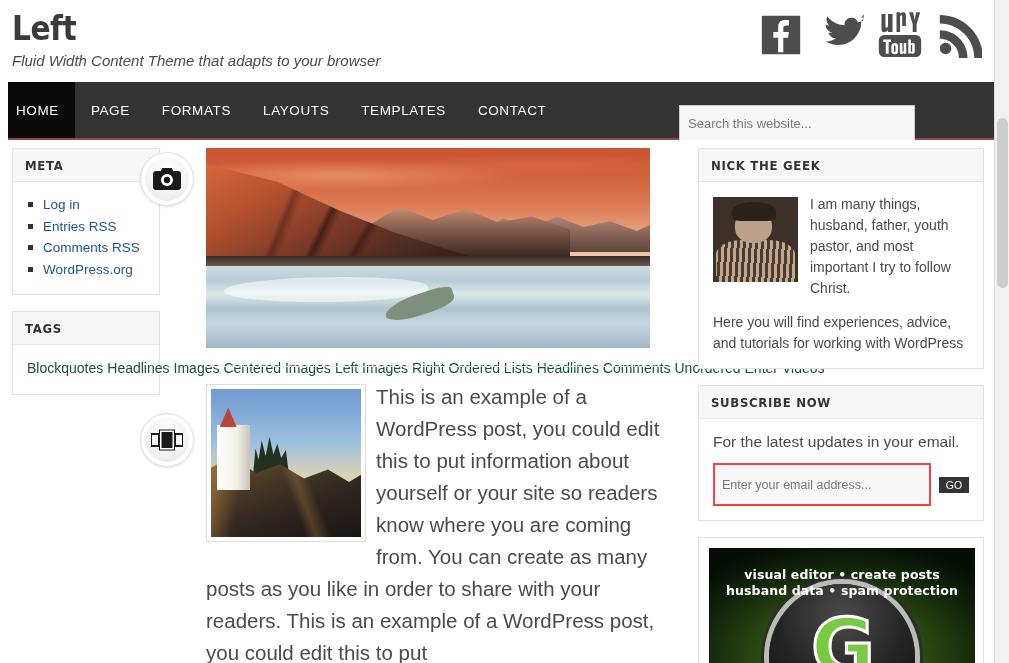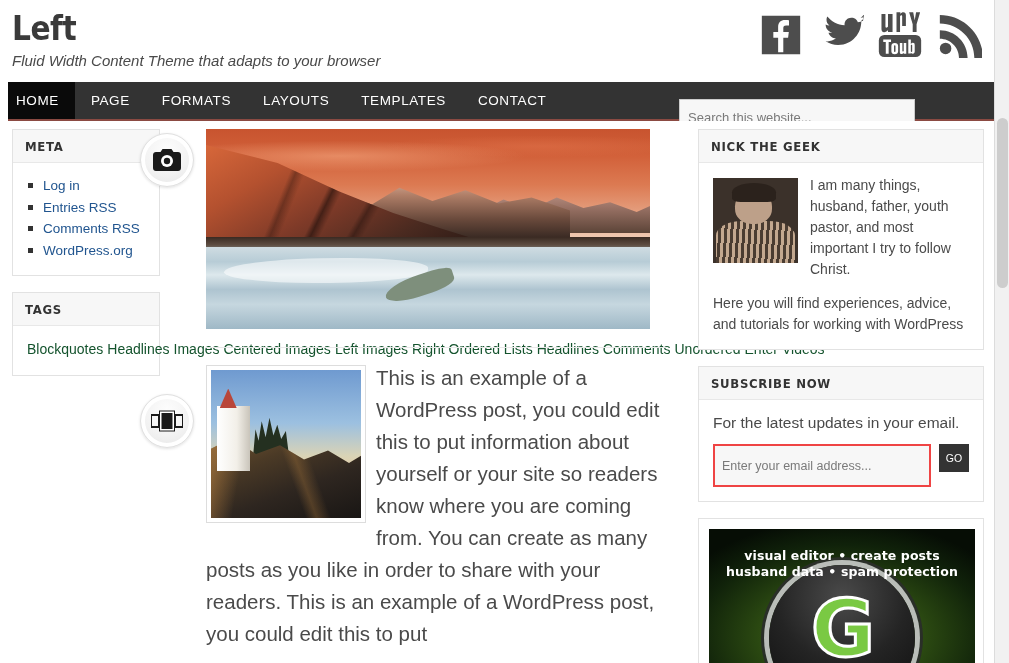--- a/index.html
+++ b/index.html
@@ -85,7 +85,7 @@
   
   #nav-bar {
     position: relative;
-    height: 39px;
+    height: 58px;
     background: #333333;
     display: flex;
     align-items: stretch;

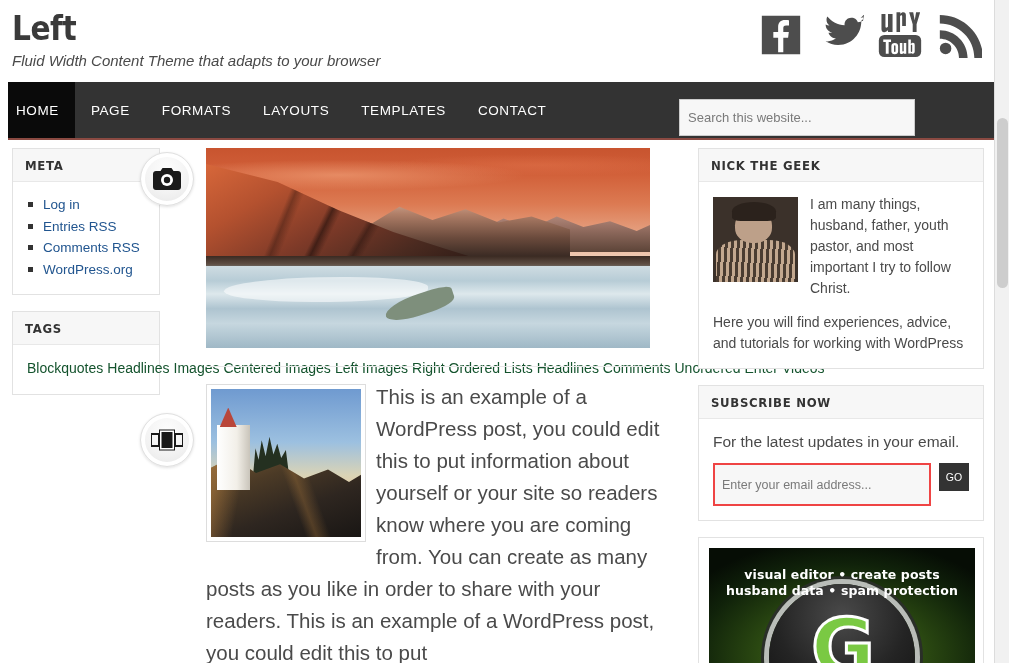--- a/index.html
+++ b/index.html
@@ -105,7 +105,7 @@
 
   #search-form {
     position: absolute;
-    right: 15px; top: 17px;
+    right: 15px; top: 23px;
     display: flex;
     height: 37px;
     border-radius: 11px;

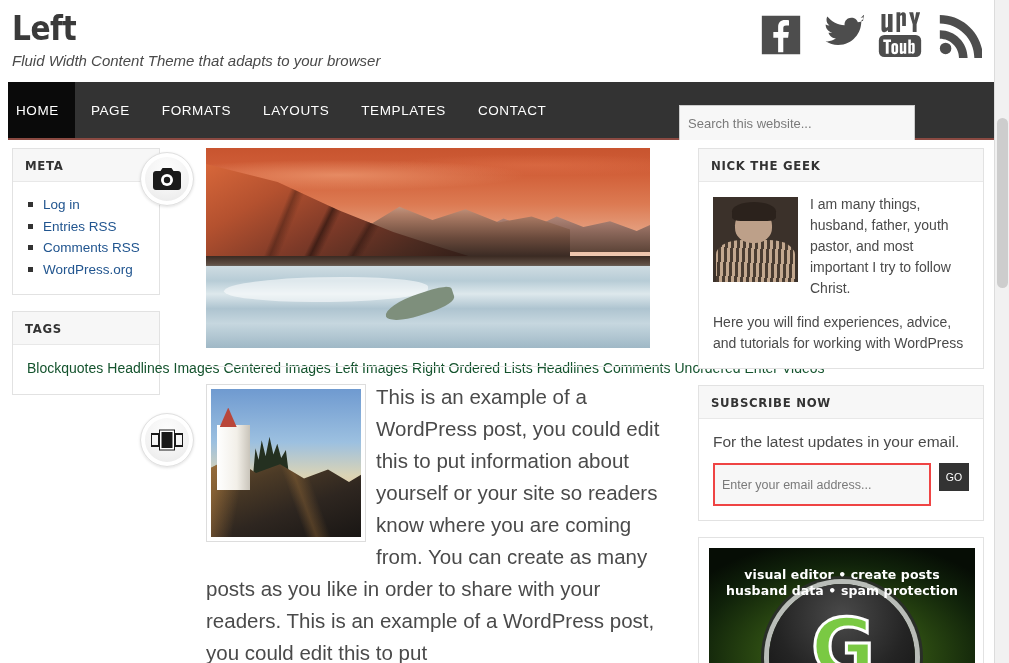--- a/index.html
+++ b/index.html
@@ -417,7 +417,7 @@
   }
   #email-input::placeholder { color: #7a7a7a; }
   #subscribe-submit {
-    width: 30px; height: 28px;
+    width: 30px; height: 16px;
     margin-left: 8px;
     background: #333333;
     border: none;
@@ -425,6 +425,7 @@
     font-family: "Liberation Sans Narrow", "Liberation Sans", sans-serif;
     font-size: 10.5px;
     cursor: pointer;
+    margin-top: 14px;
   }
 
   

